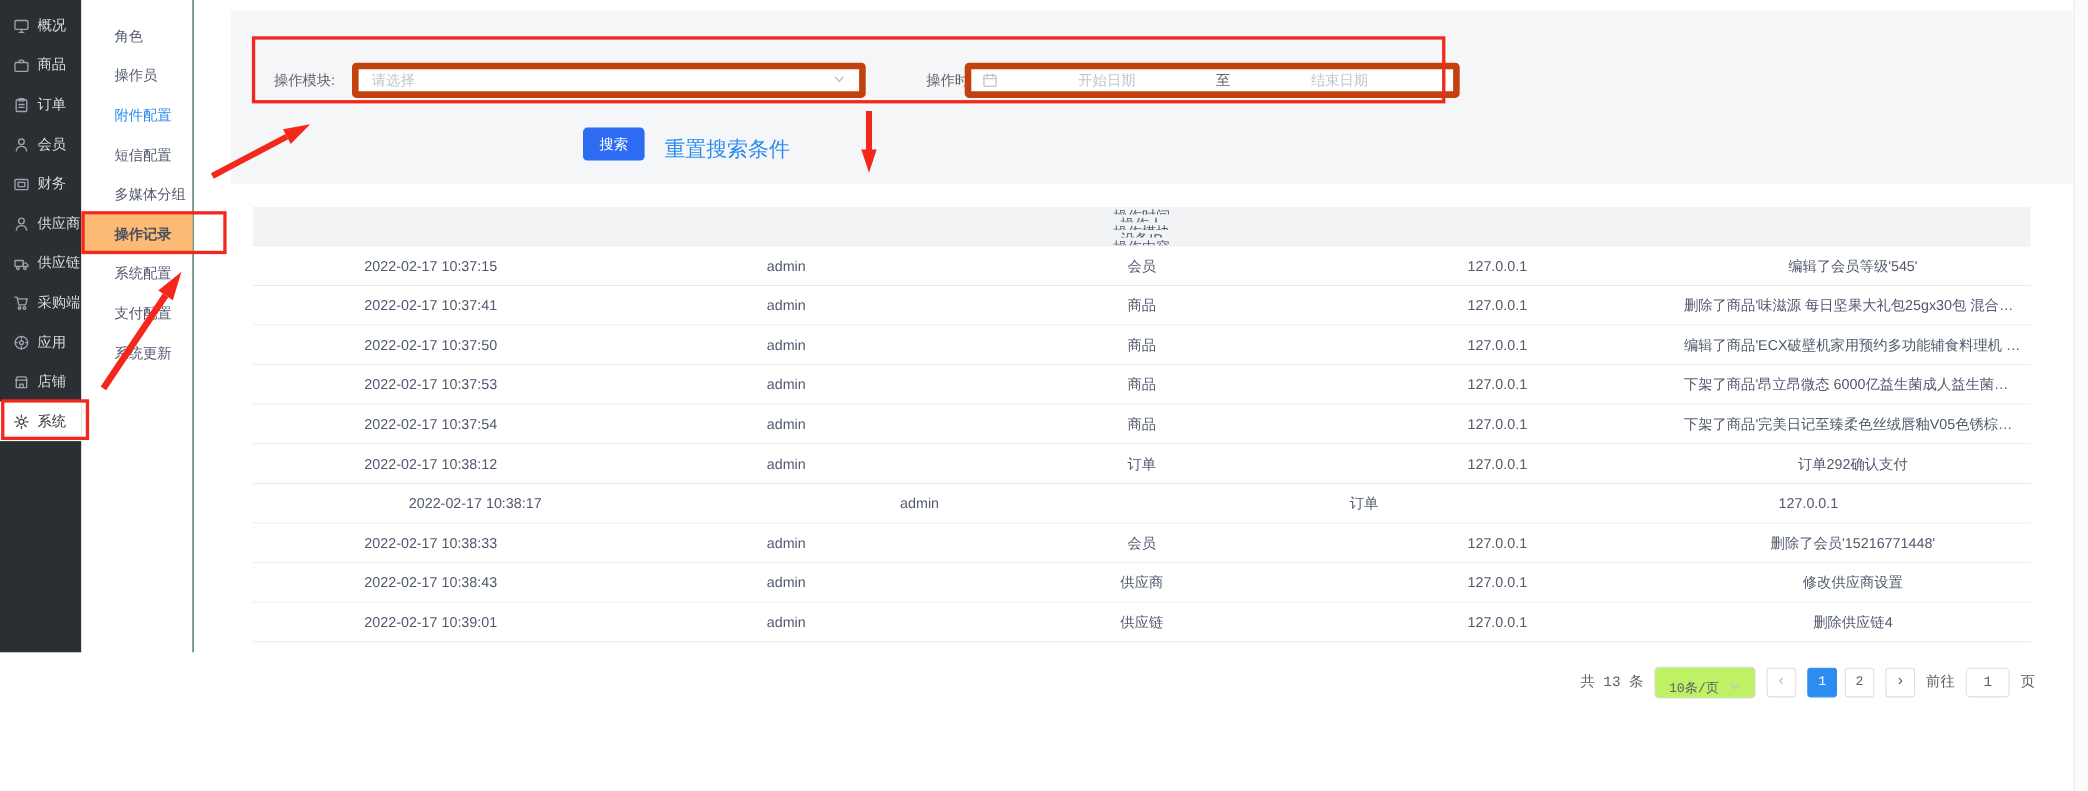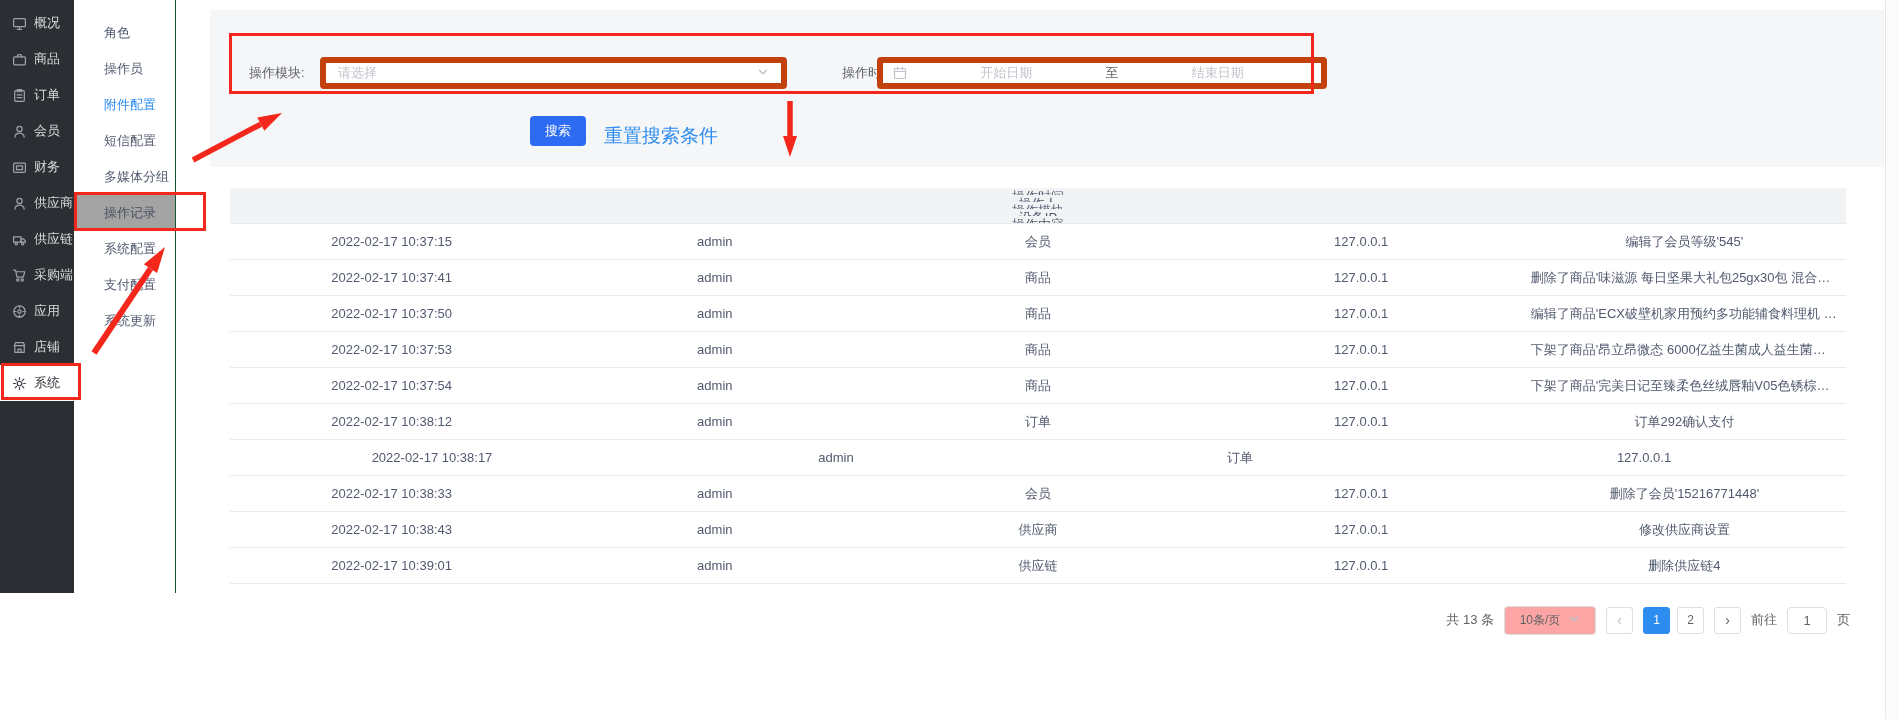--- a/index.html
+++ b/index.html
@@ -19,7 +19,7 @@
   #submenu{position:absolute;left:74px;top:0;width:102px;height:593px;background:#fff;border-right:1px solid #14532d;padding-top:15px;box-sizing:border-box;}
   .sub-item{height:36px;display:flex;align-items:center;padding-left:30px;font-size:13px;color:#515a6e;cursor:pointer;white-space:nowrap;}
   .sub-item.active{color:#2d8cf0;}
-  .sub-item.highlighted{background:#a3a3a3;color:#495060;}
+  .sub-item.highlighted{background:#fdba74;color:#495060;font-weight:bold;}
 
   
   #filter-panel{position:absolute;left:210px;top:10px;width:1674px;height:157px;background:#f5f6f8;}

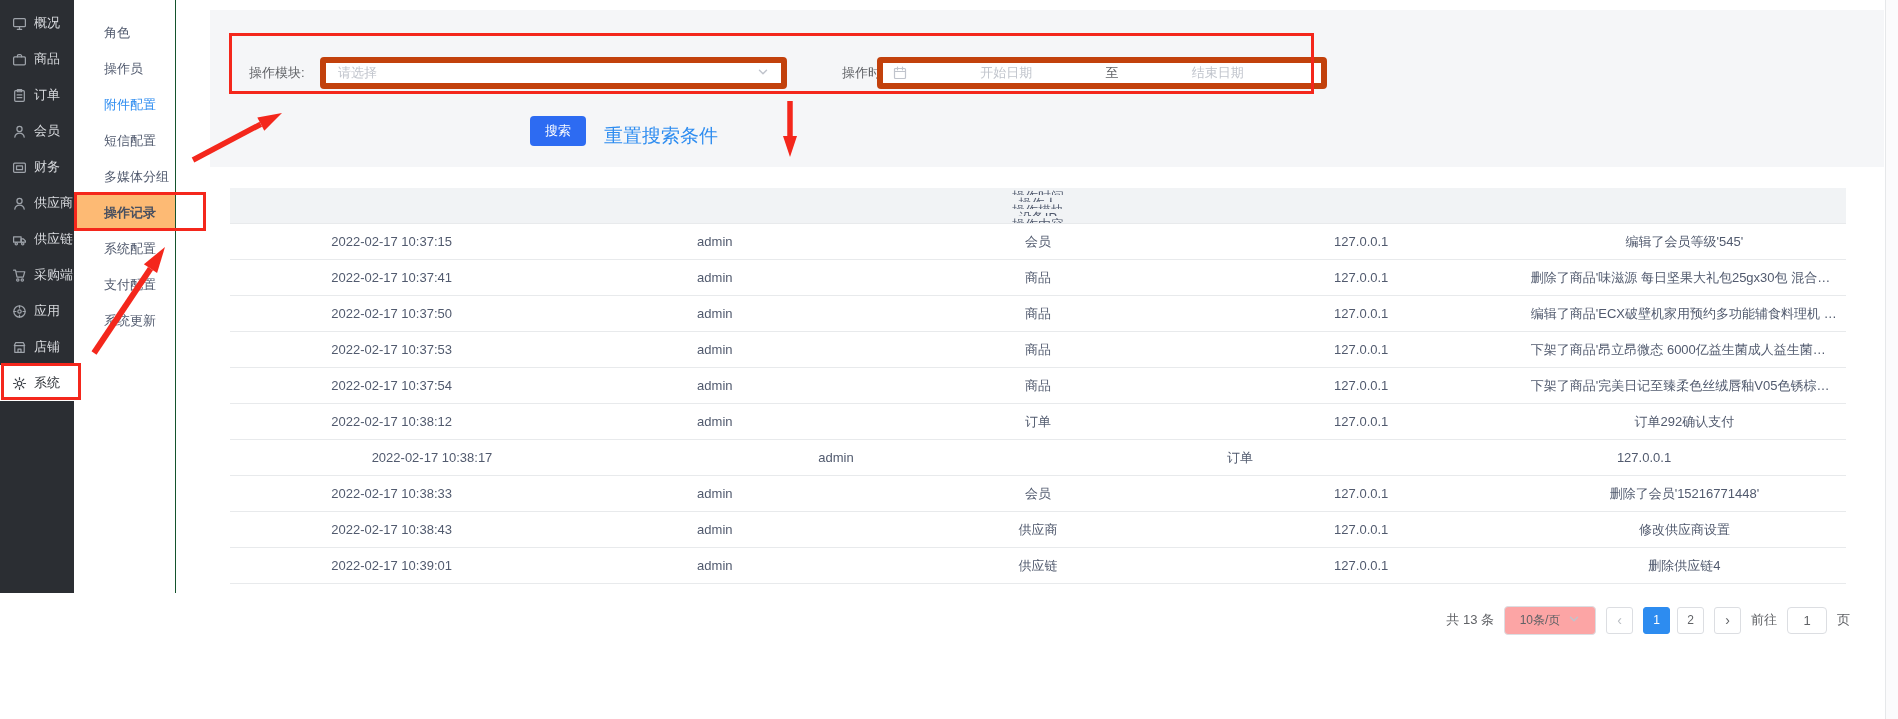--- a/index.html
+++ b/index.html
@@ -43,7 +43,7 @@
   .t-cell{flex:1;text-align:center;overflow:hidden;white-space:nowrap;text-overflow:ellipsis;padding:0 8px;}
 
   
-  #pagination{position:absolute;top:606px;right:48px;height:28px;display:flex;align-items:center;gap:10px;font-size:13px;color:#606266;}
+  #pagination{position:absolute;top:606px;right:48px;height:28px;display:flex;align-items:center;gap:10px;font-size:13px;color:#606266;font-family:Liberation Mono, monospace;}
   #pg-size{width:90px;height:27px;border:1px solid #dcdee2;border-radius:4px;background:#fca5a5;display:flex;align-items:center;justify-content:center;gap:8px;font-size:12px;color:#606266;cursor:pointer;}
   #pg-pages{display:flex;align-items:center;gap:7px;}
   .pg-btn{min-width:27px;height:27px;border:1px solid #dcdee2;border-radius:3px;background:#fff;display:flex;align-items:center;justify-content:center;font-size:12px;color:#606266;cursor:pointer;box-sizing:border-box;}

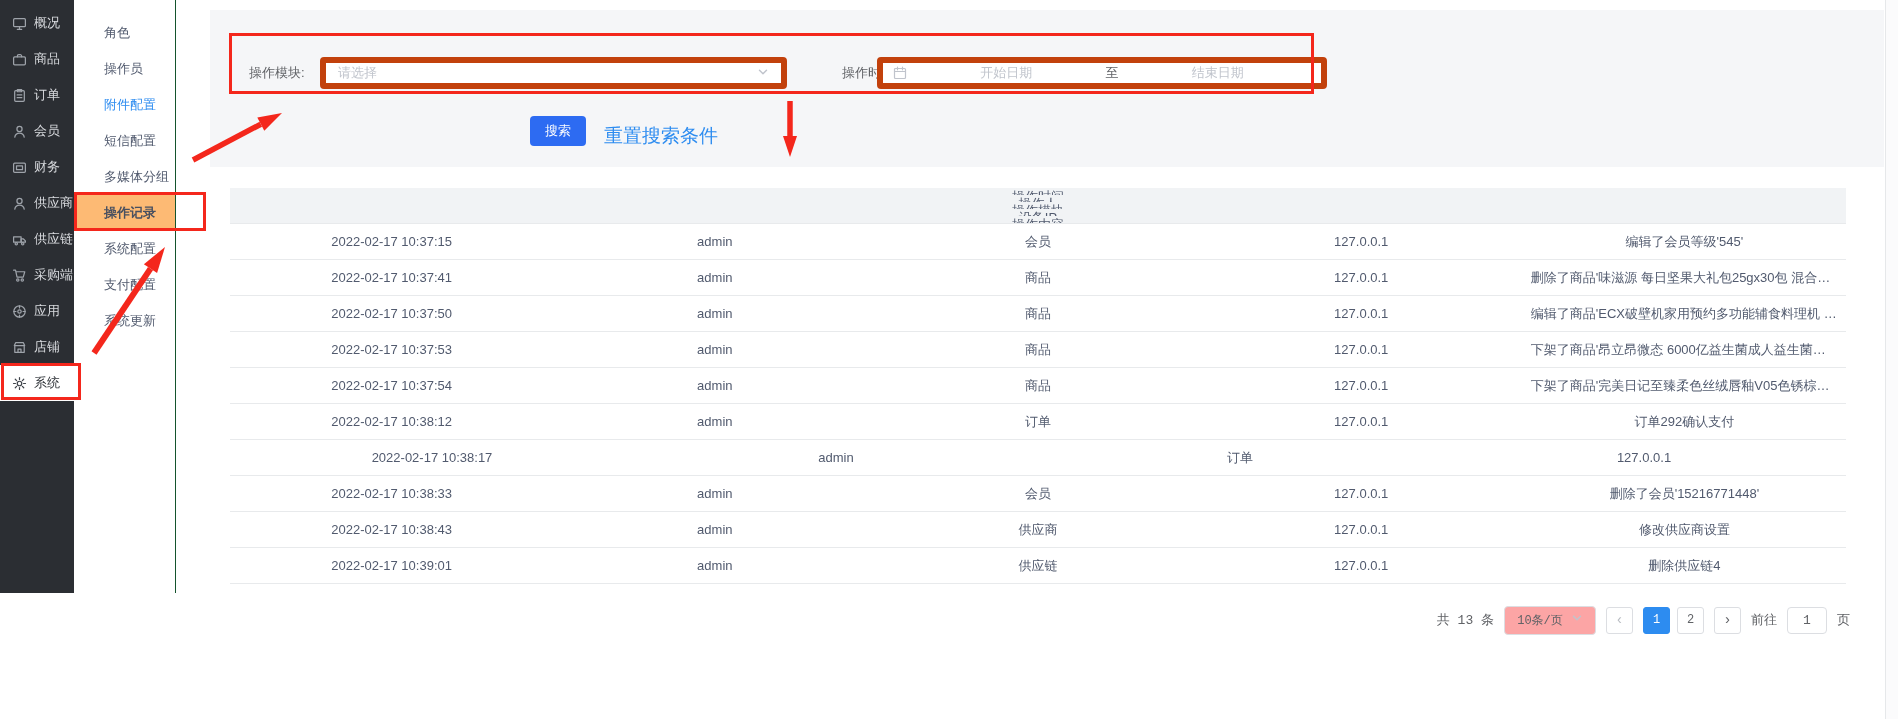--- a/index.html
+++ b/index.html
@@ -44,7 +44,7 @@
 
   
   #pagination{position:absolute;top:606px;right:48px;height:28px;display:flex;align-items:center;gap:10px;font-size:13px;color:#606266;font-family:Liberation Mono, monospace;}
-  #pg-size{width:90px;height:27px;border:1px solid #dcdee2;border-radius:4px;background:#fca5a5;display:flex;align-items:center;justify-content:center;gap:8px;font-size:12px;color:#606266;cursor:pointer;}
+  #pg-size{width:90px;height:27px;border:1px solid #dcdee2;border-radius:4px;background:#bef264;display:flex;align-items:flex-end;justify-content:center;gap:8px;font-size:12px;color:#606266;cursor:pointer;}
   #pg-pages{display:flex;align-items:center;gap:7px;}
   .pg-btn{min-width:27px;height:27px;border:1px solid #dcdee2;border-radius:3px;background:#fff;display:flex;align-items:center;justify-content:center;font-size:12px;color:#606266;cursor:pointer;box-sizing:border-box;}
   .pg-btn.nav{color:#b8bcc2;font-size:14px;}

